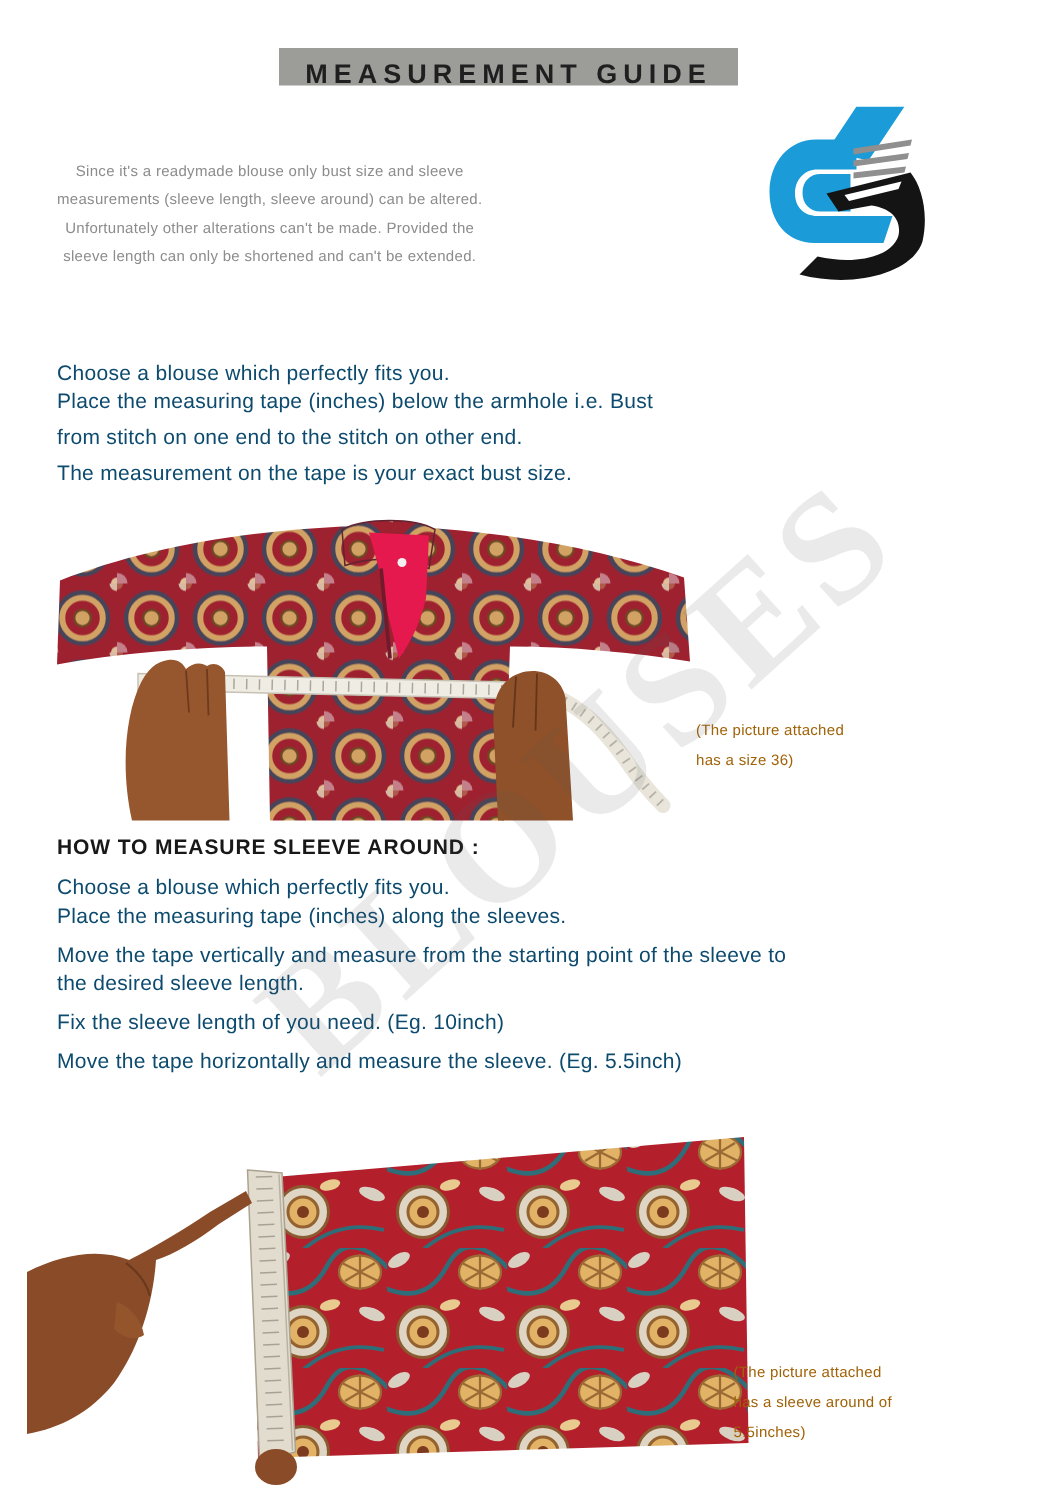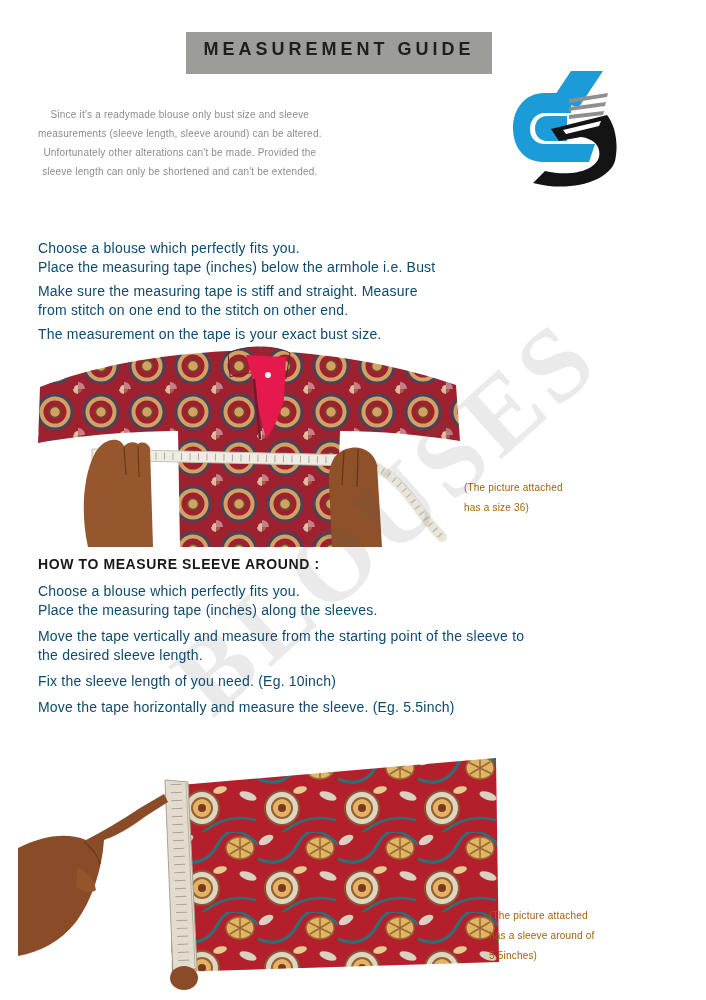--- a/index.html
+++ b/index.html
@@ -11,7 +11,7 @@
     font-family:"Liberation Sans", sans-serif;
   }
   .header-bar{
-    position:absolute;left:186px;top:32px;width:306px;height:42px;
+    position:absolute;left:186px;top:32px;width:306px;height:25px;
     background:#9c9c99;
     color:#1f1f1f;
     font-size:18px;font-weight:bold;letter-spacing:4px;

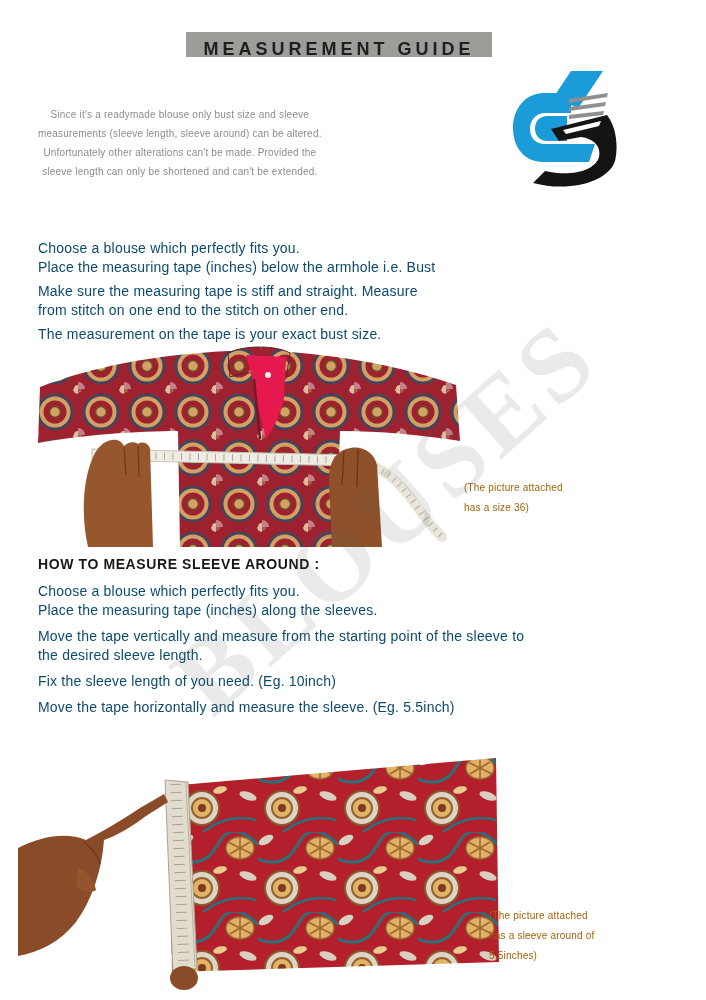--- a/index.html
+++ b/index.html
@@ -108,7 +108,6 @@
       <div>Place the measuring tape (inches) below the armhole i.e. Bust</div>
     </div>
     <div class="para">
-      <div>Make sure the measuring tape is stiff and straight. Measure</div>
       <div>from stitch on one end to the stitch on other end.</div>
     </div>
     <div class="para">

